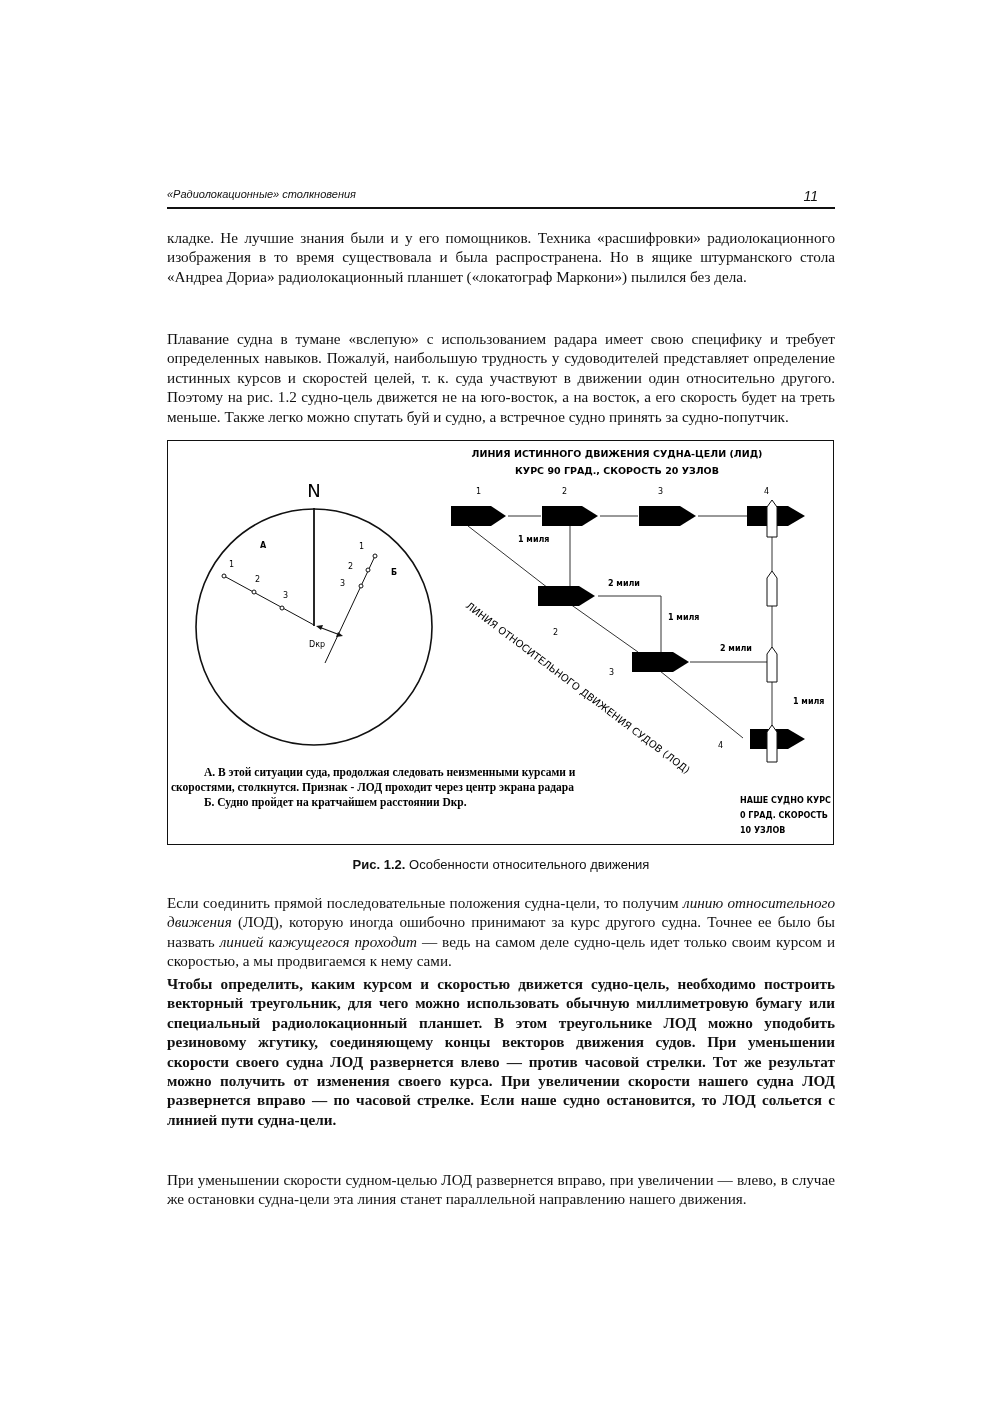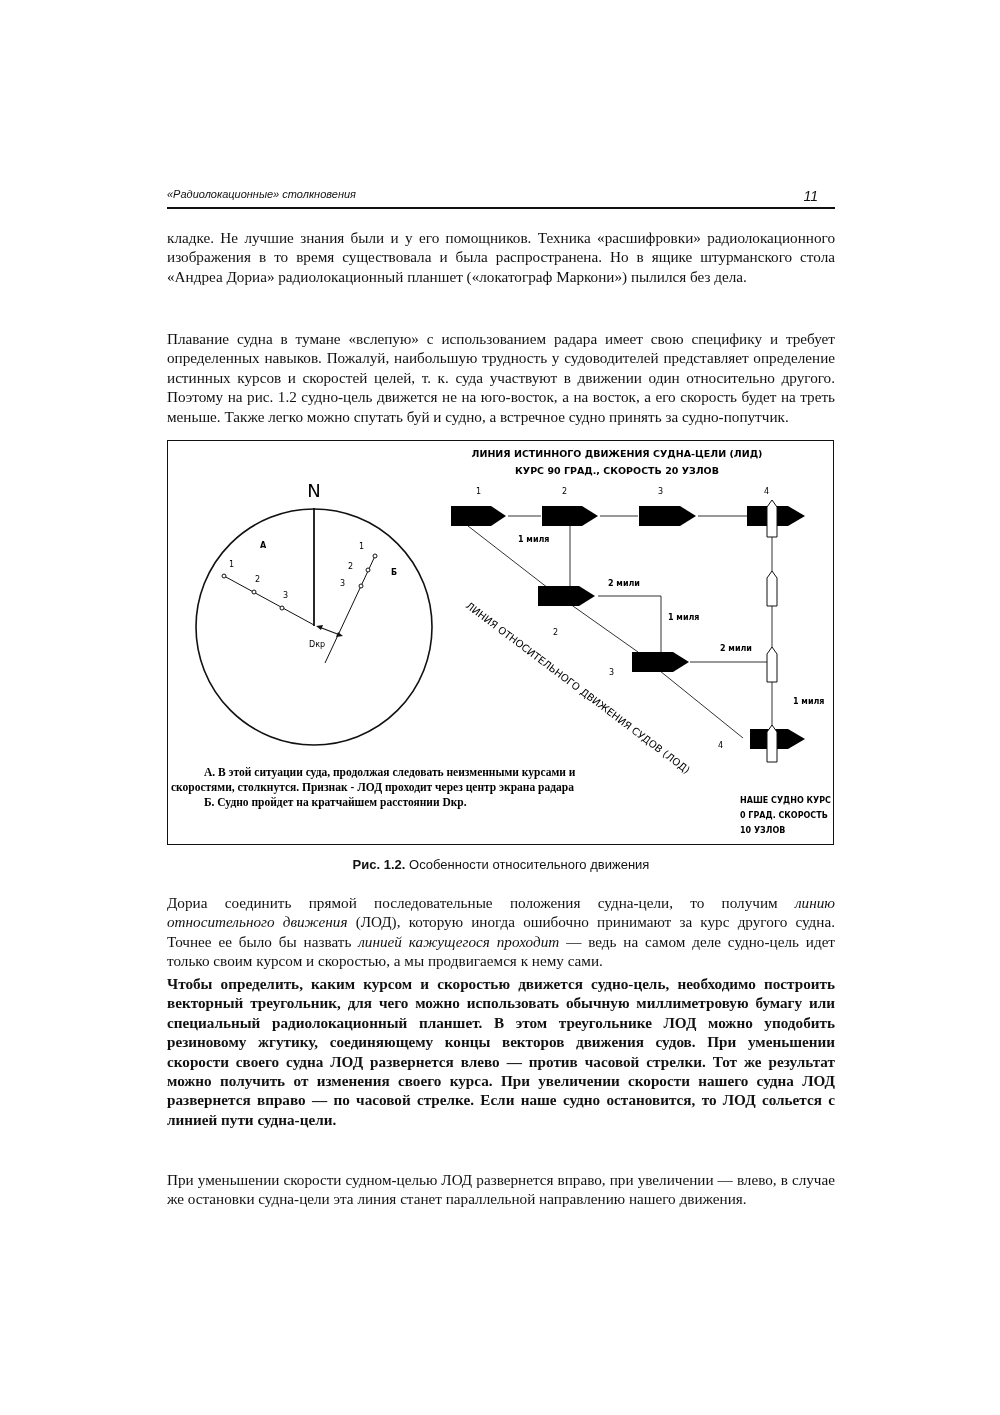--- a/index.html
+++ b/index.html
@@ -135,7 +135,7 @@
 </div>
 
 <div class="para" style="top:893px;">
-  <p><span>Дориа соединить прямой последовательные положения судна-цели, то получим </span><em>линию относительного движения</em><span> (ЛОД), которую иногда ошибочно принимают за курс другого судна. Точнее ее было бы назвать </span><em>линией кажущегося проходит</em><span> — ведь на самом деле судно-цель идет только своим курсом и скоростью, а мы продвигаемся к нему сами.</span></p>
+  <p><span>Если соединить прямой последовательные положения судна-цели, то получим </span><em>линию относительного движения</em><span> (ЛОД), которую иногда ошибочно принимают за курс другого судна. Точнее ее было бы назвать </span><em>линией кажущегося проходит</em><span> — ведь на самом деле судно-цель идет только своим курсом и скоростью, а мы продвигаемся к нему сами.</span></p>
 </div>
 
 <div class="para" style="top:974px;font-weight:bold;">

